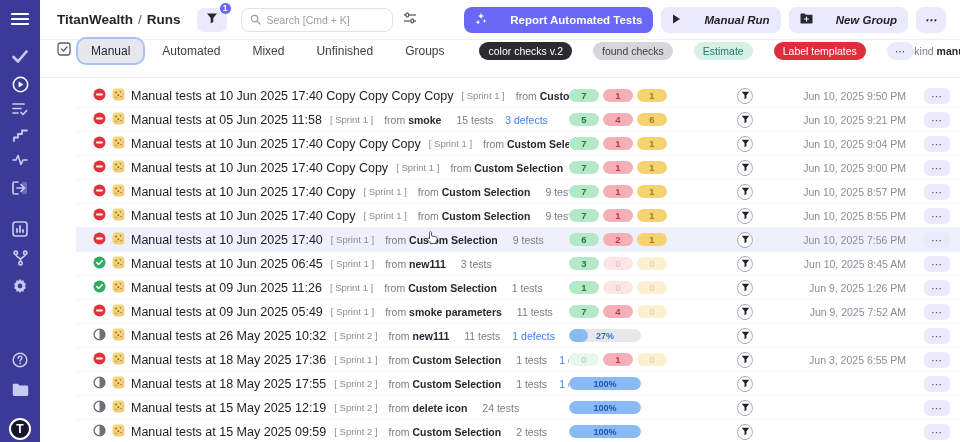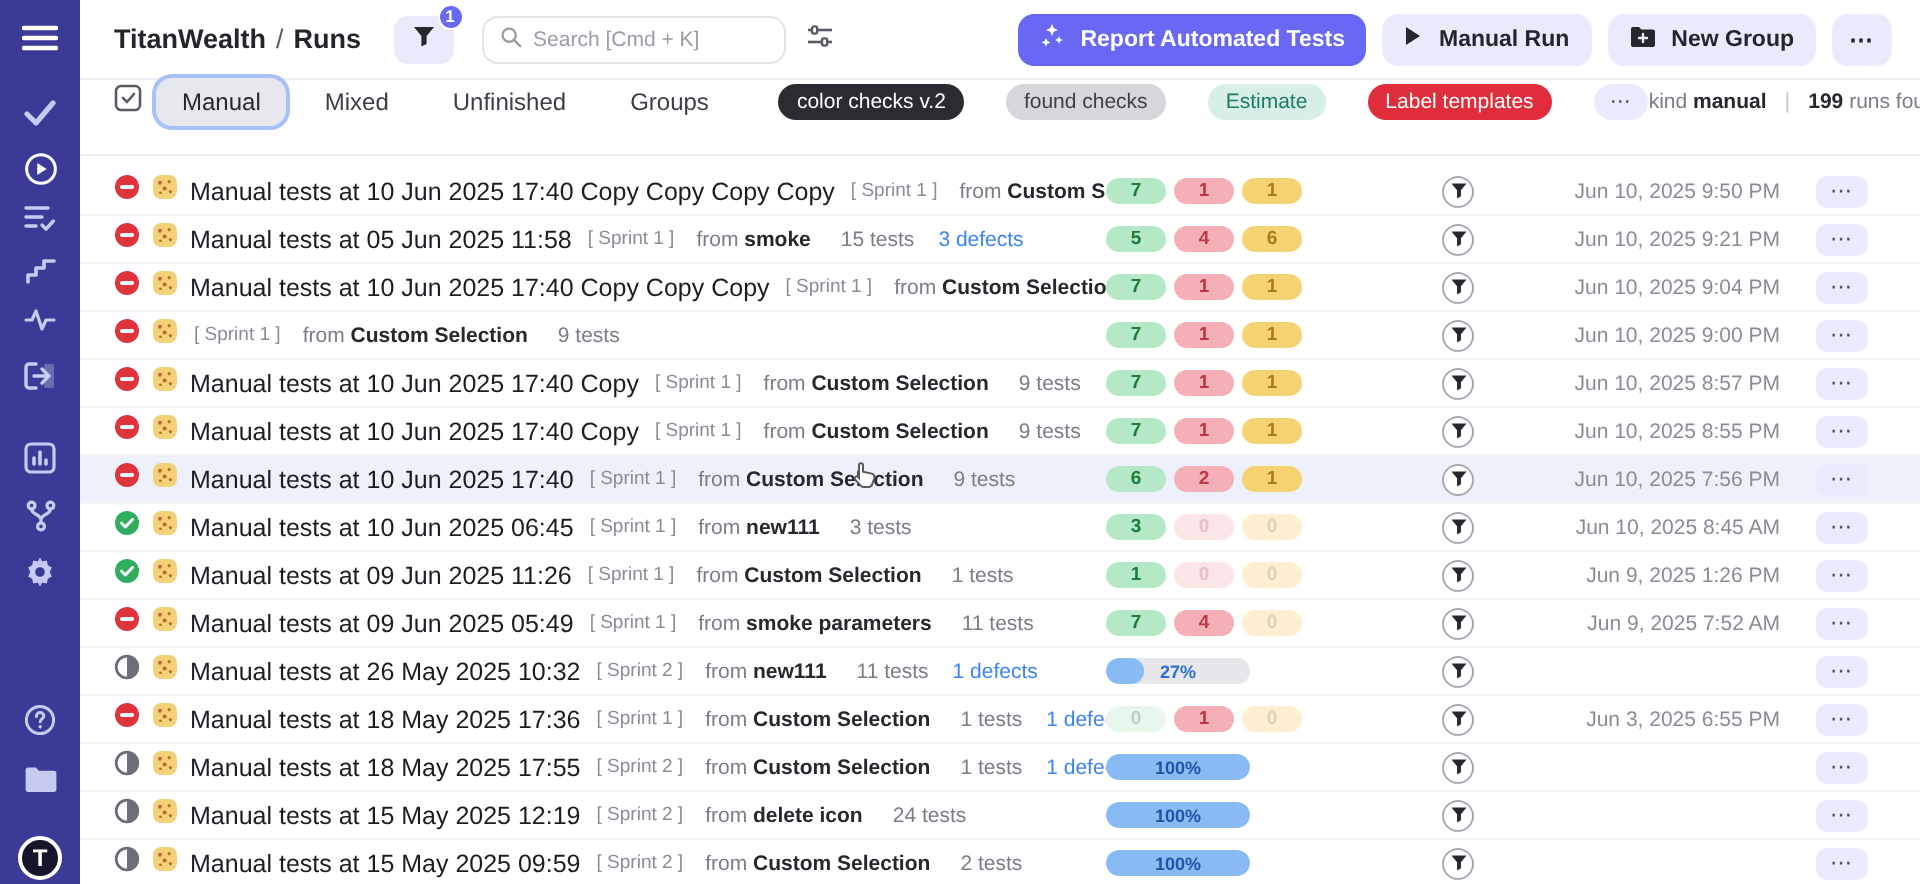--- a/index.html
+++ b/index.html
@@ -23,7 +23,7 @@
   .search-box input::placeholder { color:#9a9da6; }
   .sliders-btn { margin-left:10px; border:none; background:transparent; cursor:pointer; display:flex; align-items:center; }
   .hdr-right { margin-left:auto; display:flex; align-items:center; gap:8px; }
-  .btn { height:26px; border:none; border-radius:8px; font-size:11.5px; font-weight:700; display:flex; align-items:center; gap:8px; padding:0 11px; cursor:pointer; font-family:"Liberation Sans", sans-serif; }
+  .btn { height:26px; border:none; border-radius:8px; font-size:11.5px; font-weight:700; display:flex; align-items:center; gap:23px; padding:0 11px; cursor:pointer; font-family:"Liberation Sans", sans-serif; }
   .btn-primary { background:#6968f4; color:#fff; }
   .btn-light { background:#e9ebfc; color:#23252b; }
   .btn-more { width:30px; justify-content:center; padding:0; font-size:12px; letter-spacing:1px; }

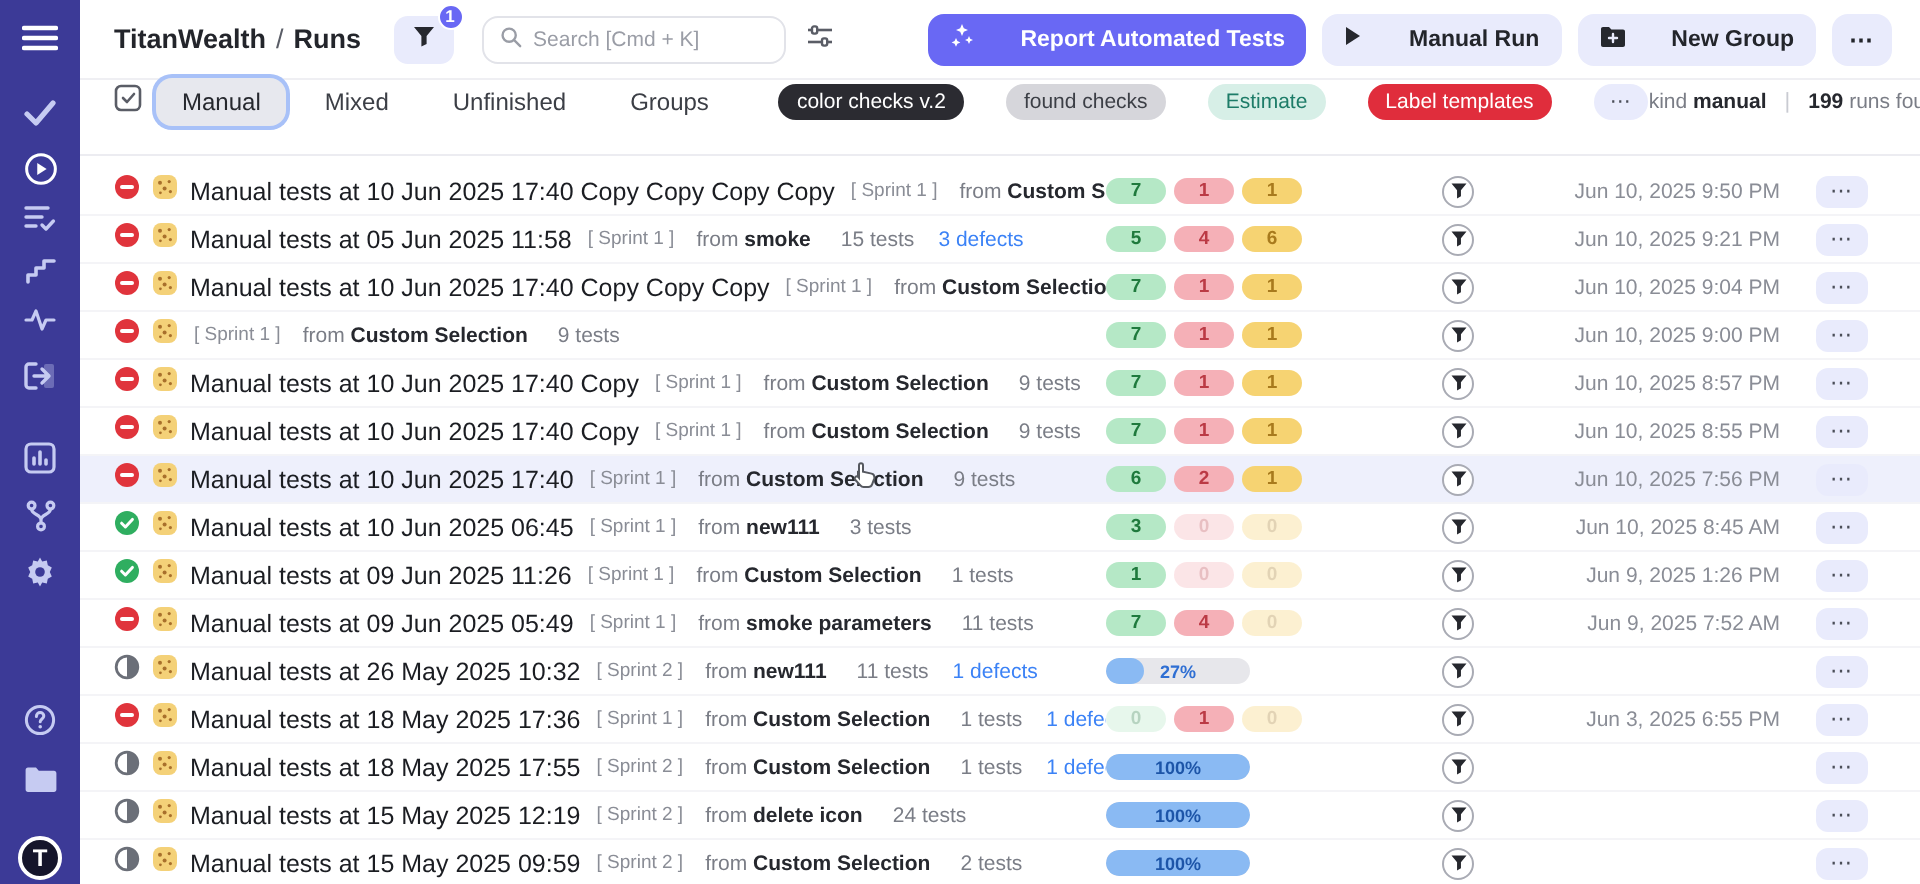--- a/index.html
+++ b/index.html
@@ -25,7 +25,7 @@
   .hdr-right { margin-left:auto; display:flex; align-items:center; gap:8px; }
   .btn { height:26px; border:none; border-radius:8px; font-size:11.5px; font-weight:700; display:flex; align-items:center; gap:23px; padding:0 11px; cursor:pointer; font-family:"Liberation Sans", sans-serif; }
   .btn-primary { background:#6968f4; color:#fff; }
-  .btn-light { background:#e9ebfc; color:#23252b; }
+  .btn-light { background:#e9ebfc; color:#23252b;font-style:italic; }
   .btn-more { width:30px; justify-content:center; padding:0; font-size:12px; letter-spacing:1px; }
 
   

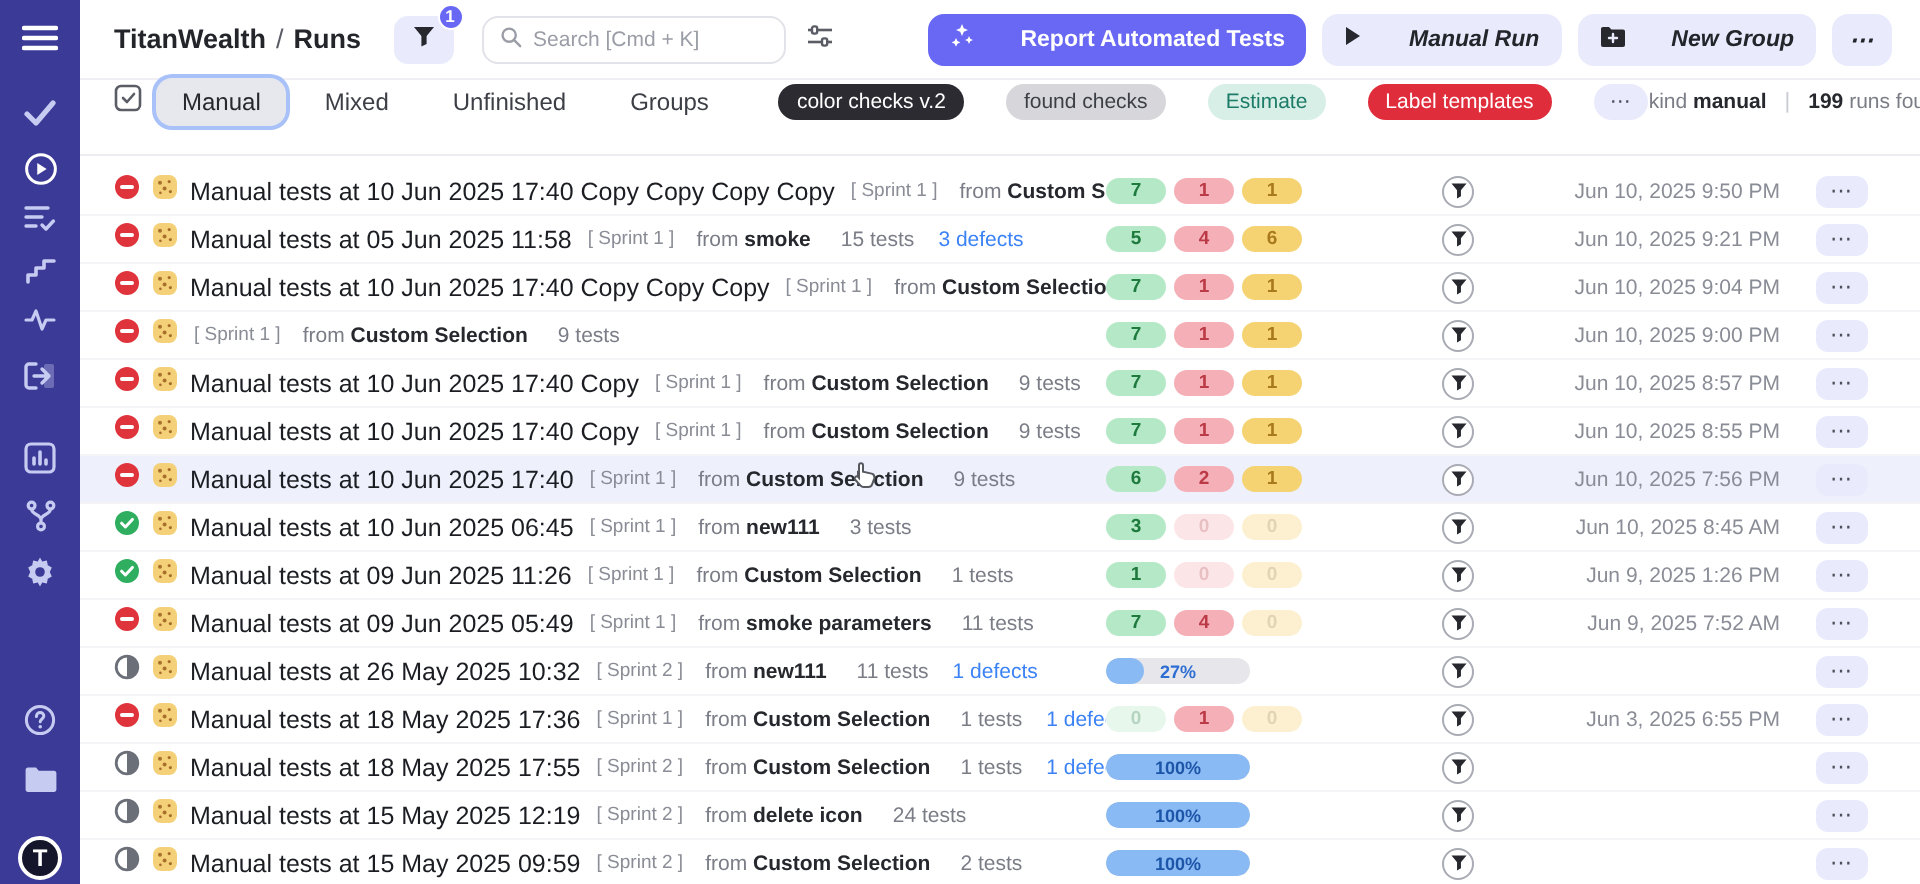--- a/index.html
+++ b/index.html
@@ -267,6 +267,7 @@
   </button>
   <div id="tabs-holder" style="display:flex;align-items:center;gap:6px;">
       <button class="tab active">Manual</button>
+      <button class="tab">Automated</button>
       <button class="tab">Mixed</button>
       <button class="tab">Unfinished</button>
       <button class="tab">Groups</button>

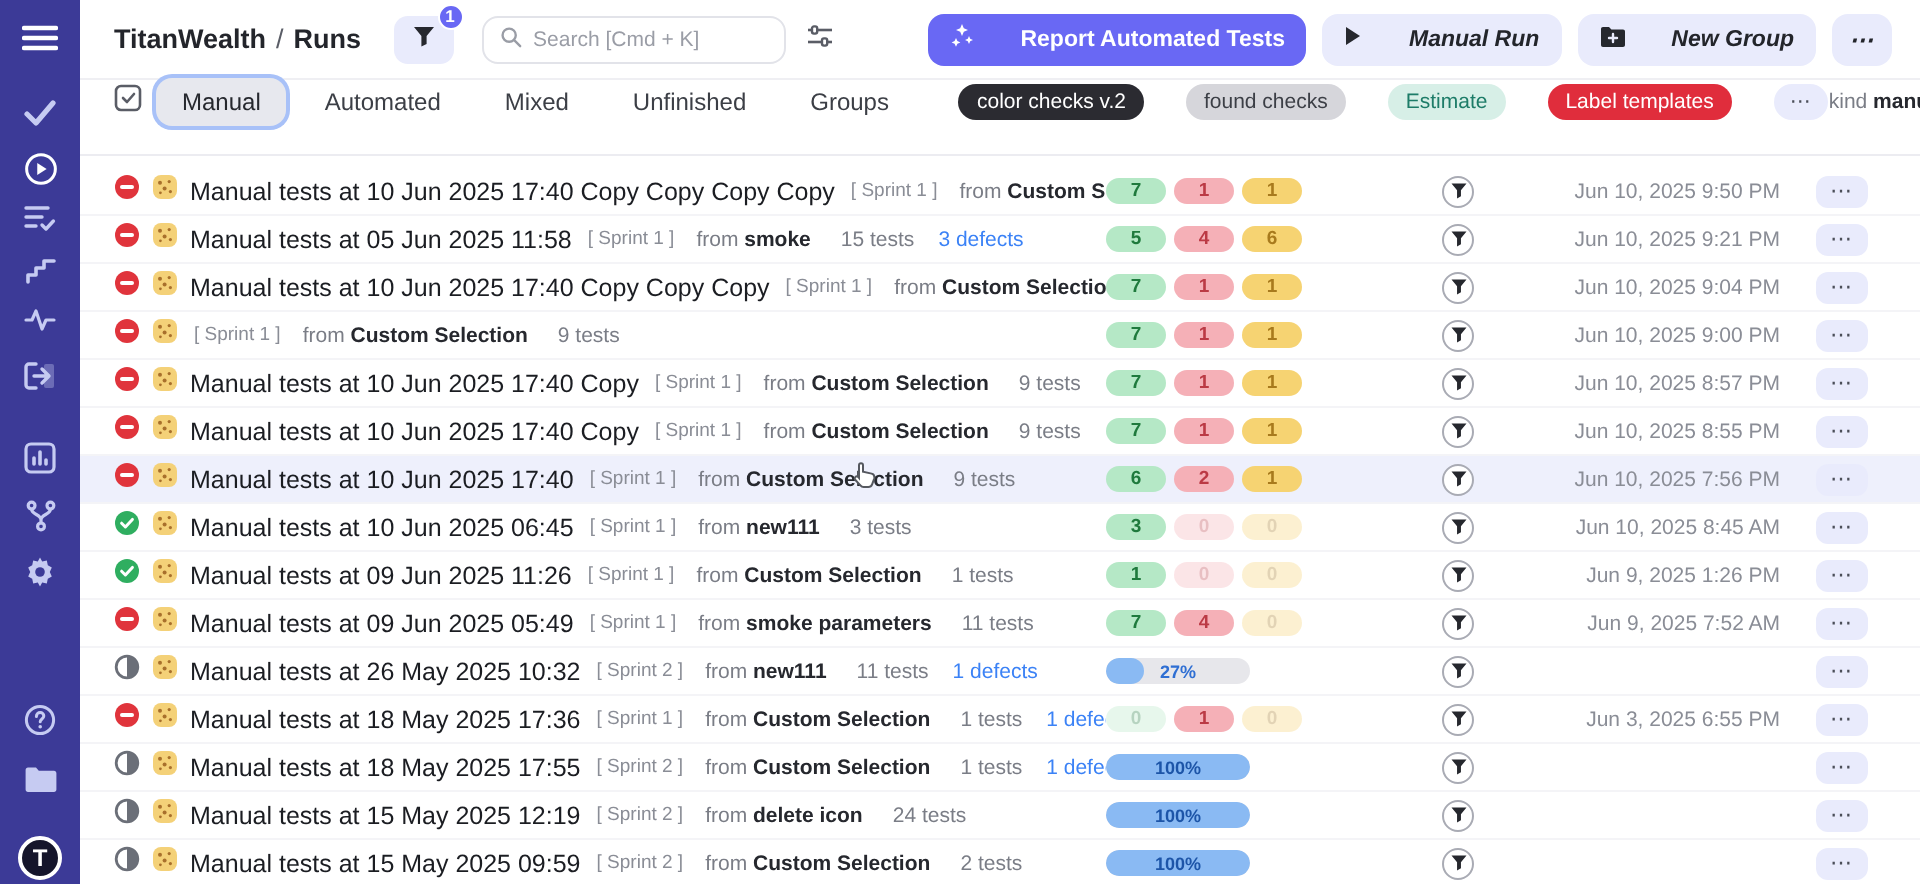--- a/index.html
+++ b/index.html
@@ -49,7 +49,7 @@
 
   
   .table { position:absolute; left:40px; top:78px; width:920px; padding-top:6px; }
-  .row { height:24px; display:grid; grid-template-columns:1fr 150px 52px 135px 44px; align-items:center; padding:0 26px 0 17px; border-bottom:1px solid #f4f4f7; cursor:pointer; }
+  .row { height:24px; display:grid; grid-template-columns:1fr 150px 52px 135px 44px; align-items:center; padding:0 10px 0 17px; border-bottom:1px solid #f4f4f7; cursor:pointer;margin-left:36px; }
   .row.hl { background:#eef0fc; }
   .rcell1 { display:flex; align-items:center; gap:6px; min-width:0; overflow:hidden; white-space:nowrap; }
   .rtitle { font-size:12.5px; color:#1b1d22; }

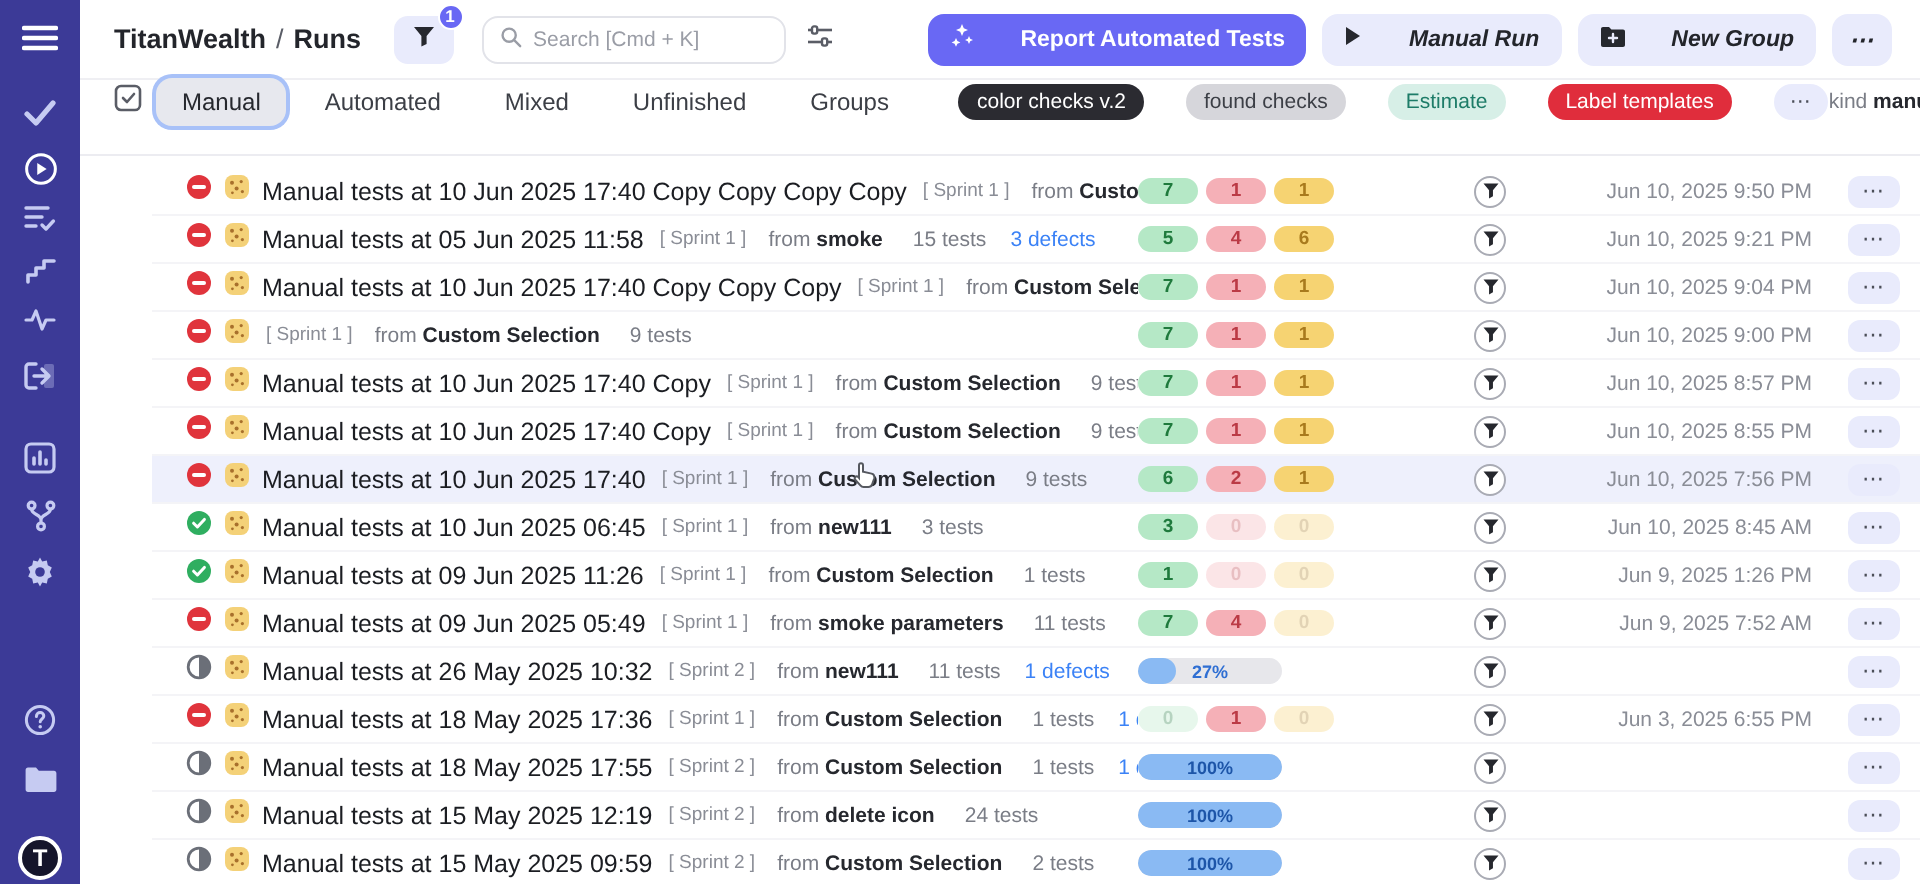--- a/index.html
+++ b/index.html
@@ -415,6 +415,7 @@
             <circle cx="9.2" cy="8.8" r=".8" fill="#a8702c"></circle>
             <circle cx="4.2" cy="9.4" r=".7" fill="#a8702c"></circle>
           </svg></span>
+        <span class="rtitle">Manual tests at 10 Jun 2025 17:40 Copy Copy</span>
         <span class="rsprint">[ Sprint 1 ]</span>
         <span class="rfrom">from <span class="rsource">Custom Selection</span></span>
         <span class="rtests">9 tests</span>

